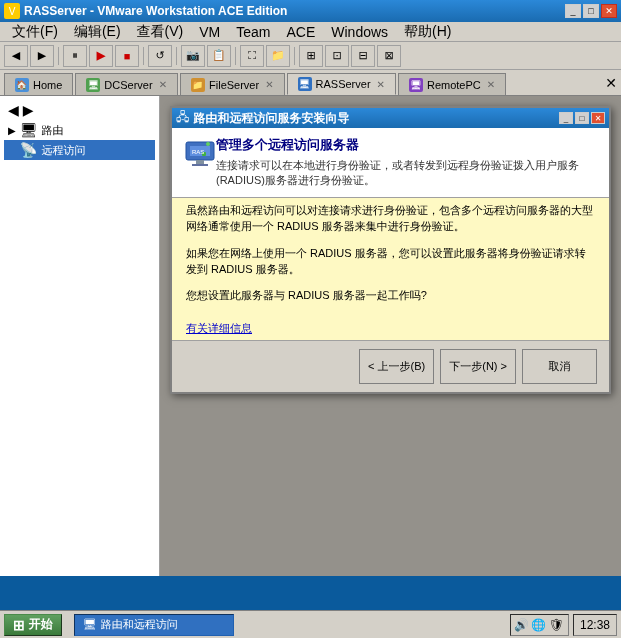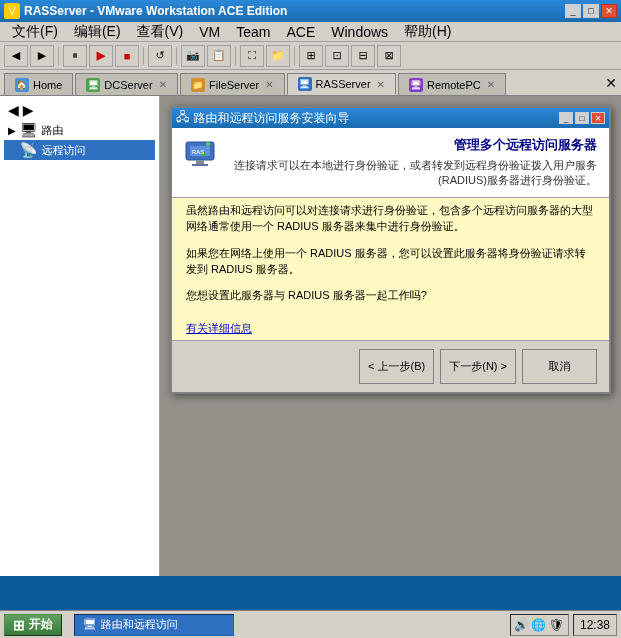--- a/index.html
+++ b/index.html
@@ -195,7 +195,7 @@
     }
     .dialog-title-text {
       font-size: 12px;
-      font-weight: normal;
+      font-weight: bold;
       color: white;
       text-align: right;
     }

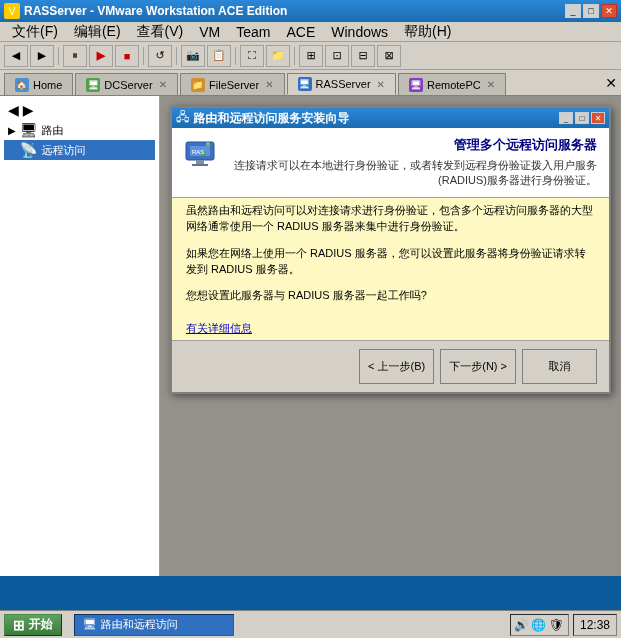--- a/index.html
+++ b/index.html
@@ -223,8 +223,6 @@
       border-bottom: 1px solid #a0a0a0;
       display: flex;
       align-items: flex-start;
-      gap: 12px;
-      text-align: right;
     }
     .dialog-header-icon {
       width: 32px;

